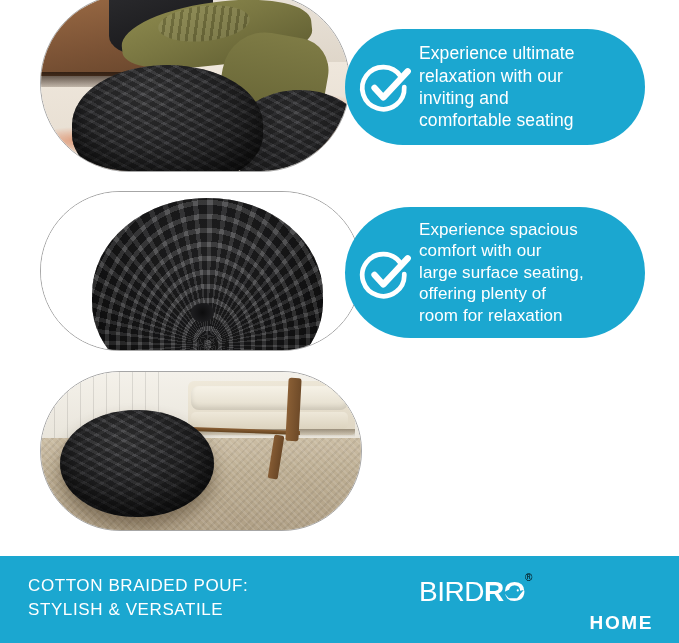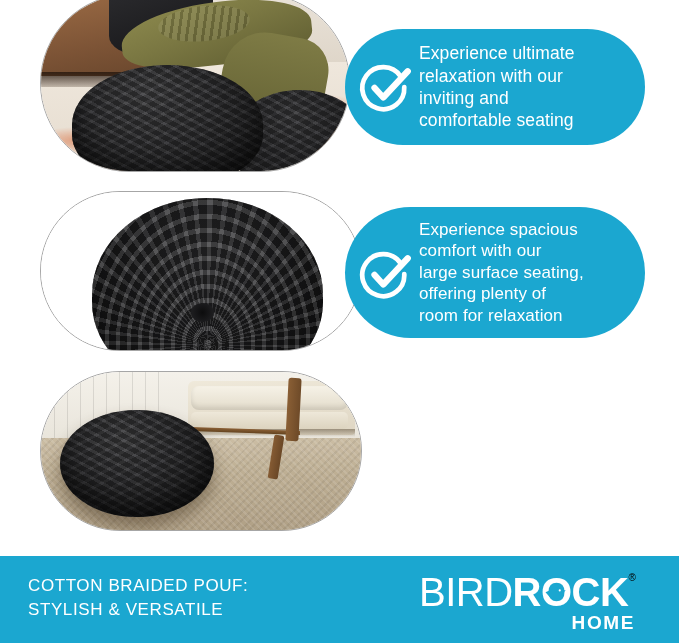--- a/index.html
+++ b/index.html
@@ -156,7 +156,7 @@
   }
   #logo{position:absolute;right:24px;top:16px;width:236px;height:58px;}
   .logo-row{position:relative;height:40px;display:flex;align-items:flex-start;}
-  .logo-word{position:relative;font-size:40px;line-height:40px;letter-spacing:-.5px;color:#fff;}
+  .logo-word{position:relative;font-size:28px;line-height:40px;letter-spacing:-.5px;color:#fff;}
   .logo-bird{font-weight:300;}
   .logo-rock{font-weight:700;}
   .logo-reg{font-size:10px;vertical-align:super;font-weight:400;}

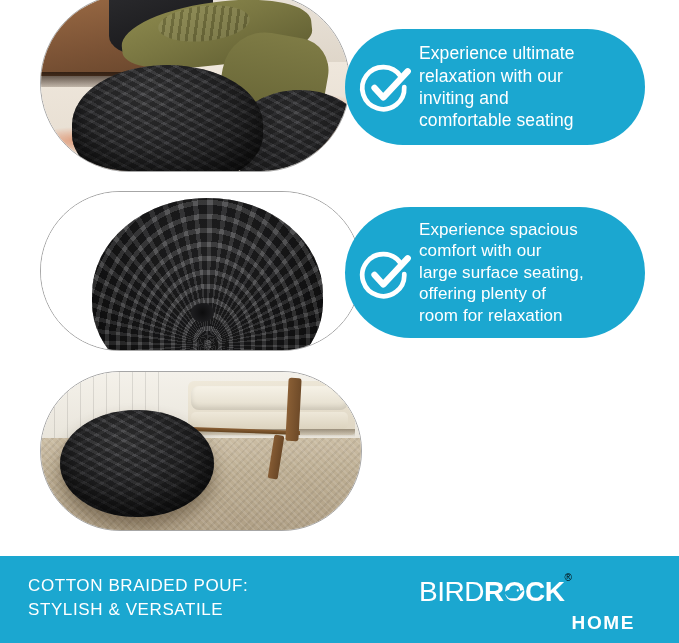--- a/index.html
+++ b/index.html
@@ -261,7 +261,6 @@
             <circle cx="21" cy="8.5" r="1.4" fill="#ffffff"></circle>
           </svg>
         </span>
-        <span class="logo-word logo-rock">CK</span>
         <span class="logo-reg">®</span>
       </div>
       <div id="logo-home">HOME</div>

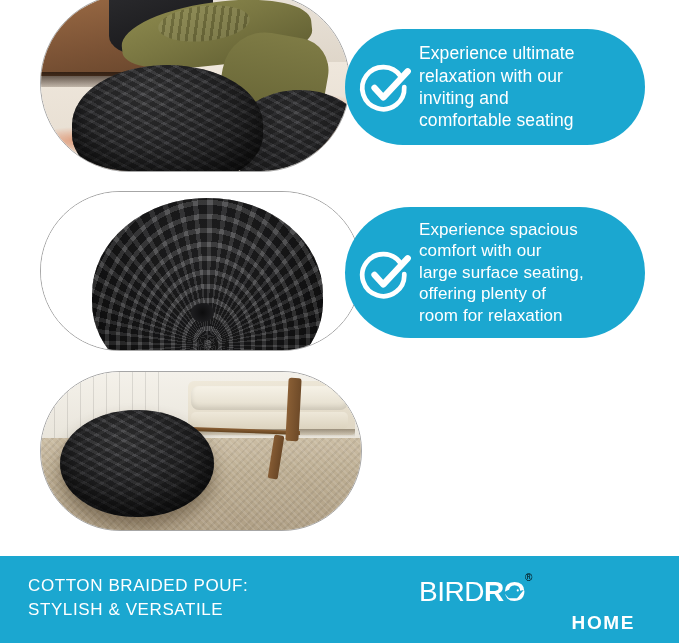--- a/index.html
+++ b/index.html
@@ -163,7 +163,7 @@
   .logo-o-wrap{position:relative;display:inline-block;}
   .logo-bird-glyph{position:absolute;left:50%;top:52%;transform:translate(-50%,-50%);
     width:24px;height:20px;}
-  #logo-home{position:absolute;right:20px;top:40px;color:#fff;font-size:19px;
+  #logo-home{position:absolute;right:2px;top:40px;color:#fff;font-size:19px;
     font-weight:700;letter-spacing:1.6px;}
 </style>
 </head>

